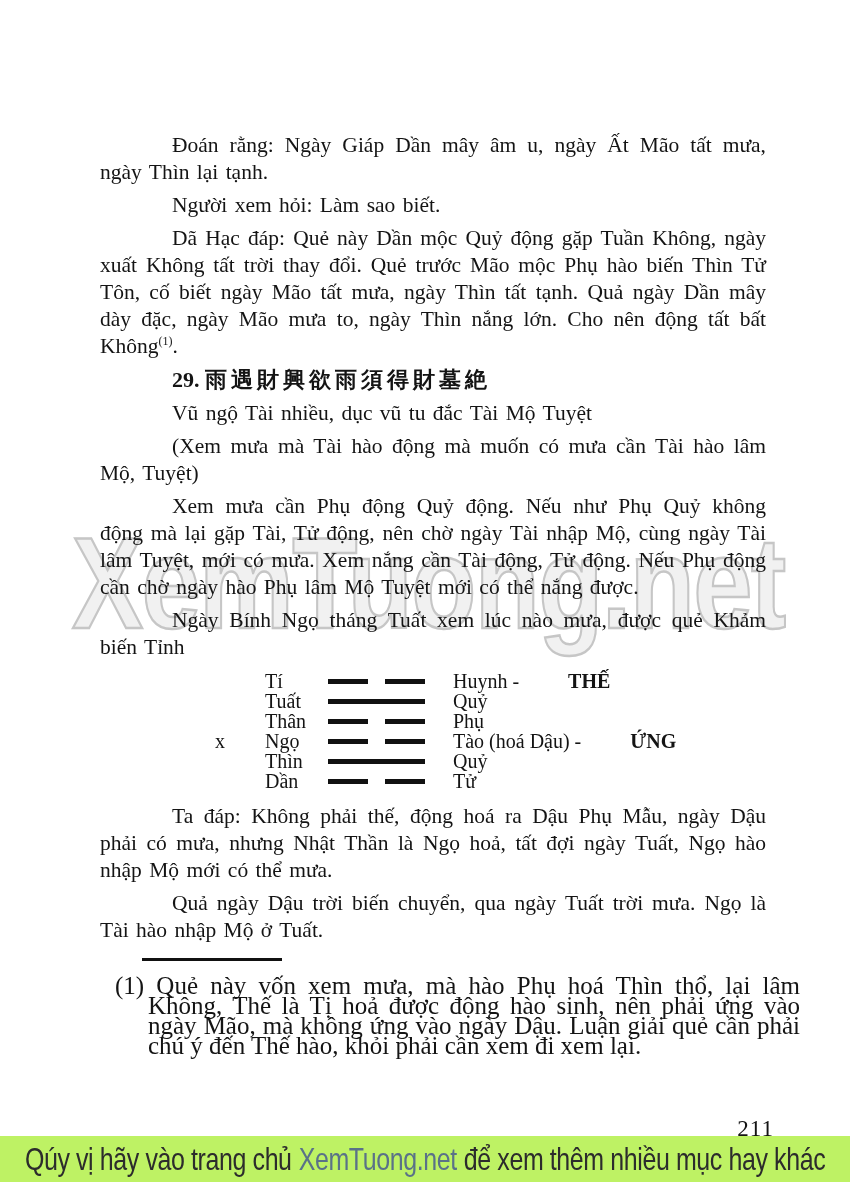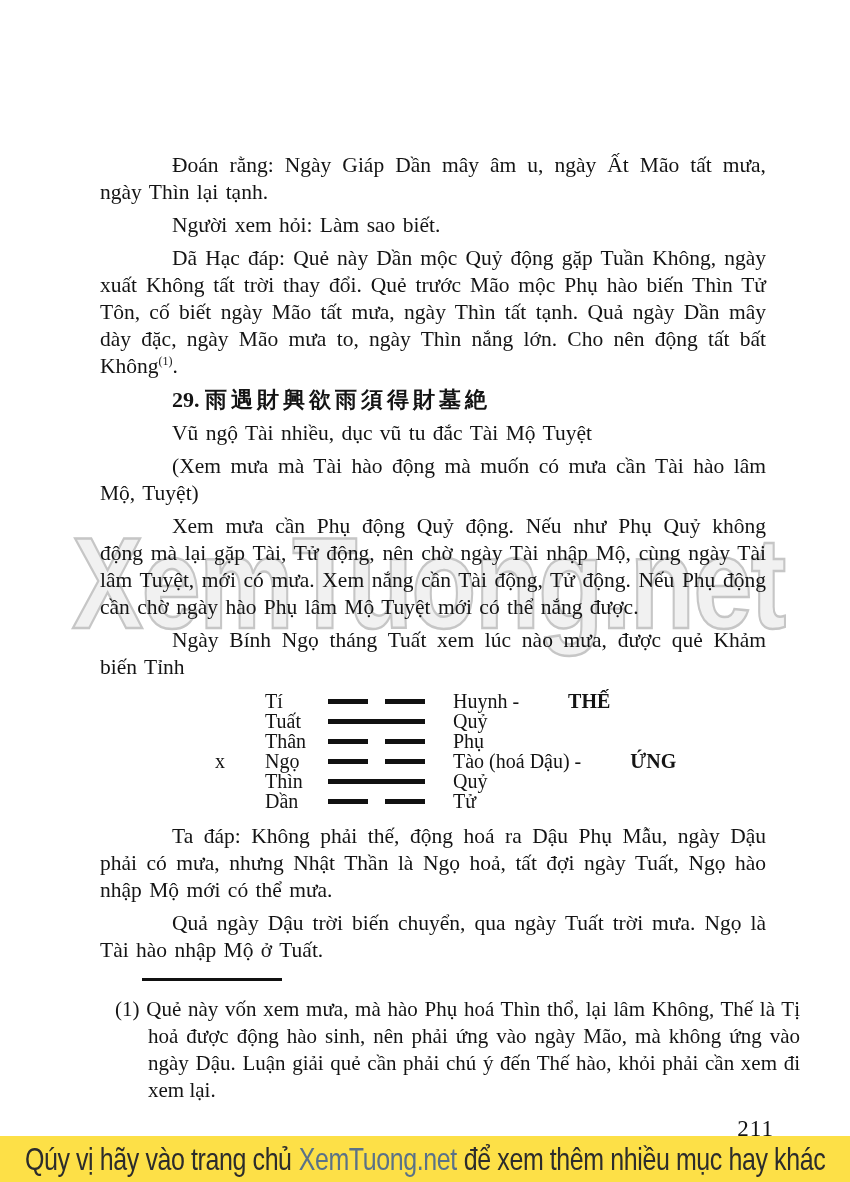--- a/index.html
+++ b/index.html
@@ -22,7 +22,7 @@
   }
   
   .content{
-    position:absolute;left:100px;top:152px;width:666px;z-index:1;
+    position:absolute;left:100px;top:132px;width:666px;z-index:1;
   }
   p.body{
     font-size:21.5px;line-height:27px;margin:0 0 6px 0;

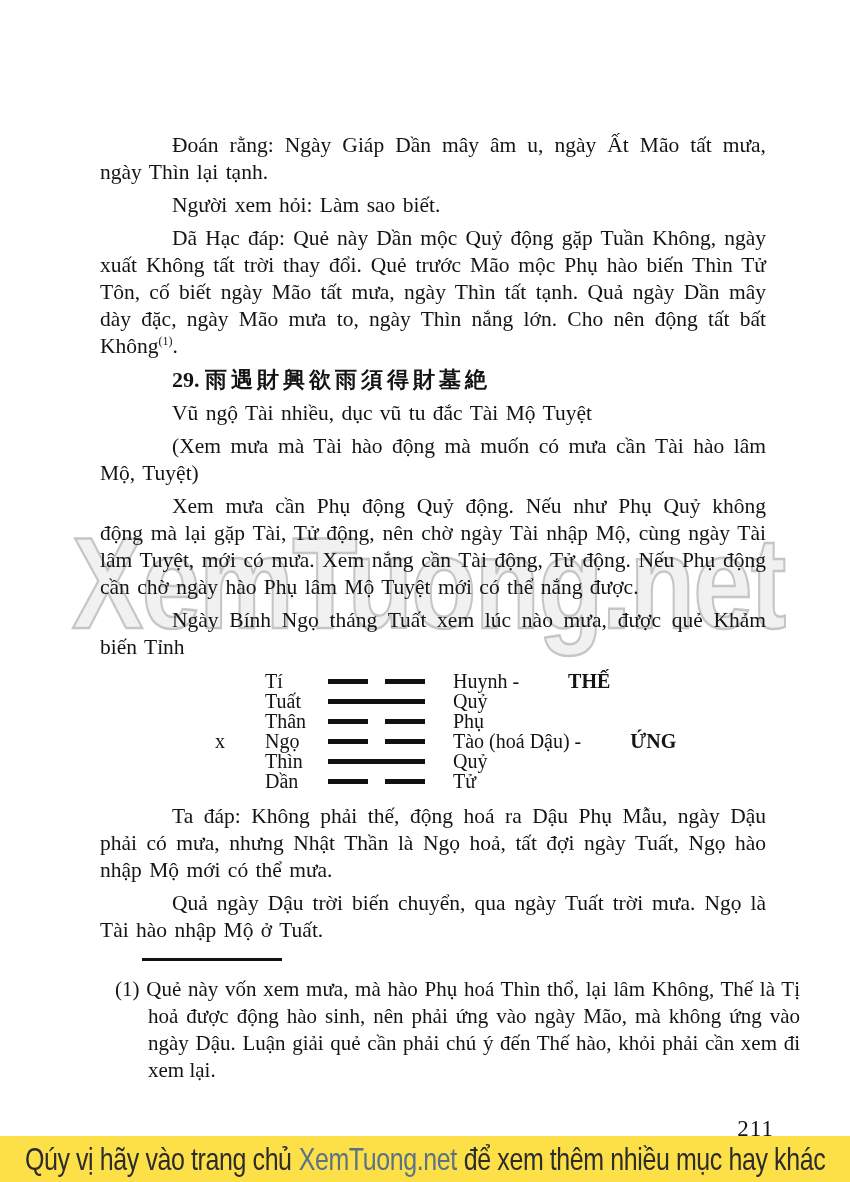--- a/index.html
+++ b/index.html
@@ -47,7 +47,7 @@
   
   .footrule{width:140px;height:3px;background:#111;margin:14px 0 10px 42px;}
   p.footnote{
-    font-size:21px;line-height:27px;margin:15px 0 0 15px;width:652px;
+    font-size:25px;line-height:20px;margin:15px 0 0 15px;width:652px;
     padding-left:33px;text-indent:-33px;text-align:justify;
   }
   

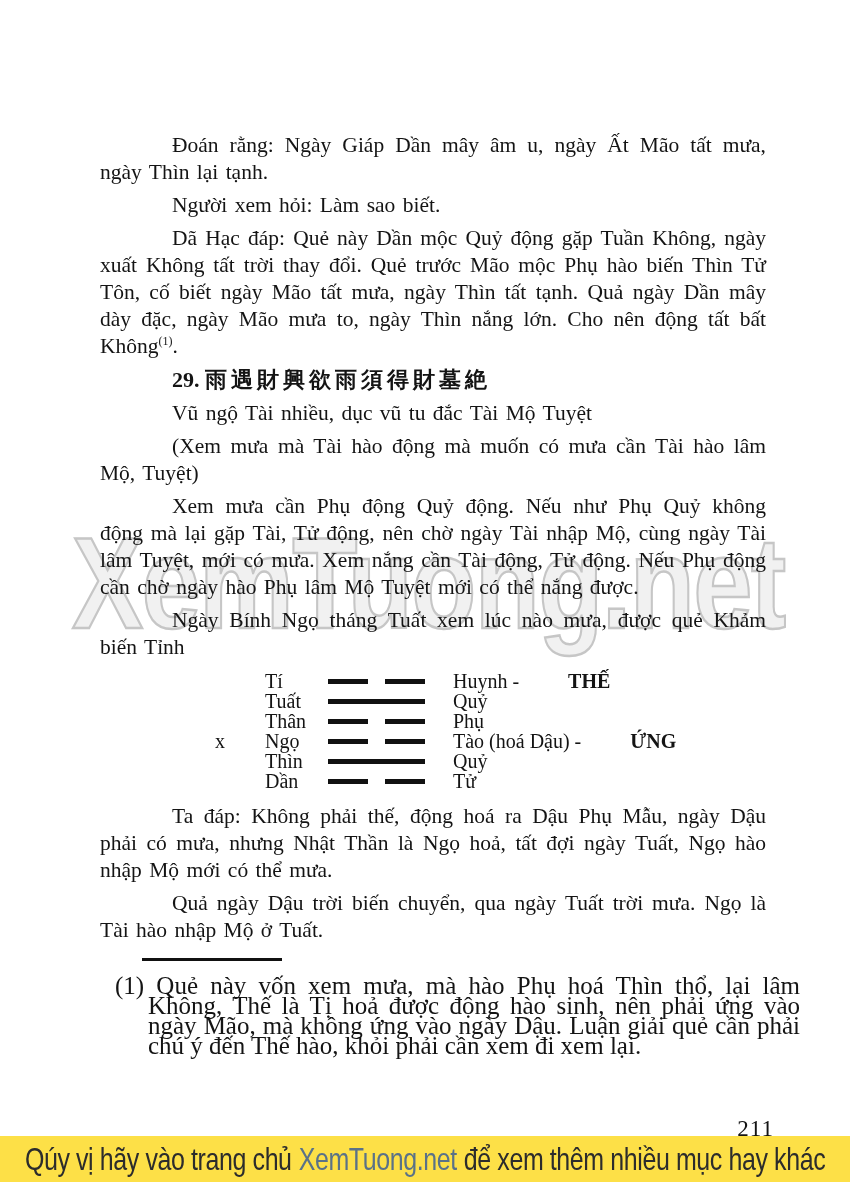--- a/index.html
+++ b/index.html
@@ -58,7 +58,7 @@
   
   .banner{
     position:absolute;left:0;right:0;bottom:0;height:46px;z-index:1;
-    background:#fde047;display:flex;align-items:center;justify-content:center;
+    background:#bef264;display:flex;align-items:center;justify-content:center;
     font-family:"Liberation Sans","DejaVu Sans",sans-serif;
     font-size:32px;color:#2c2c2c;white-space:nowrap;
   }

